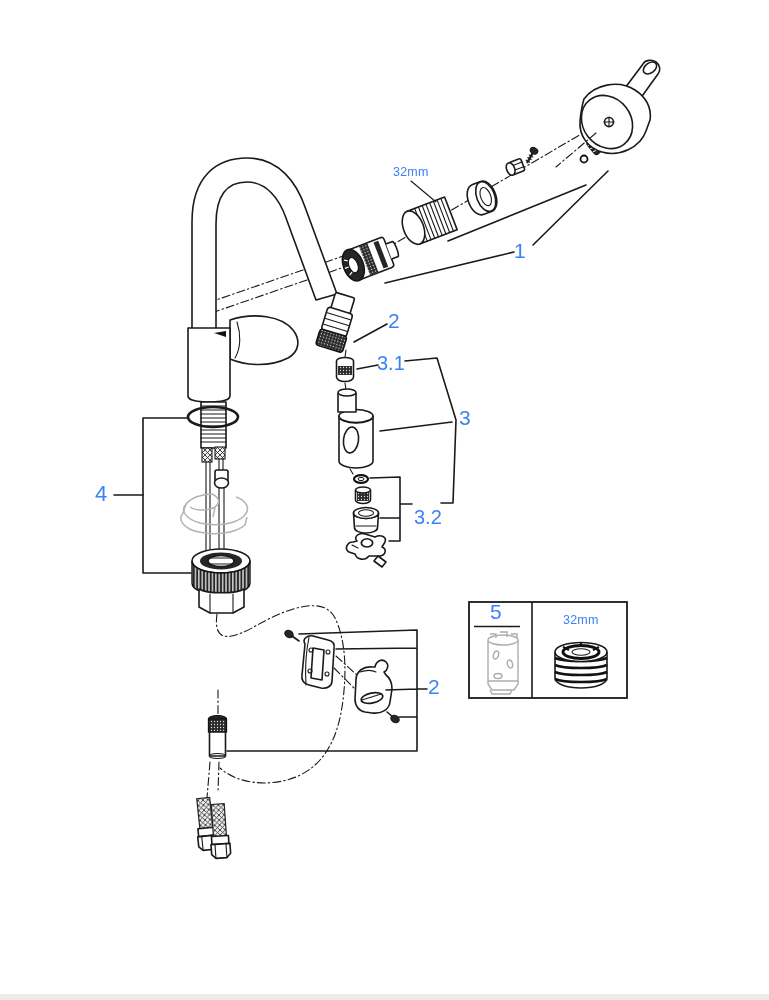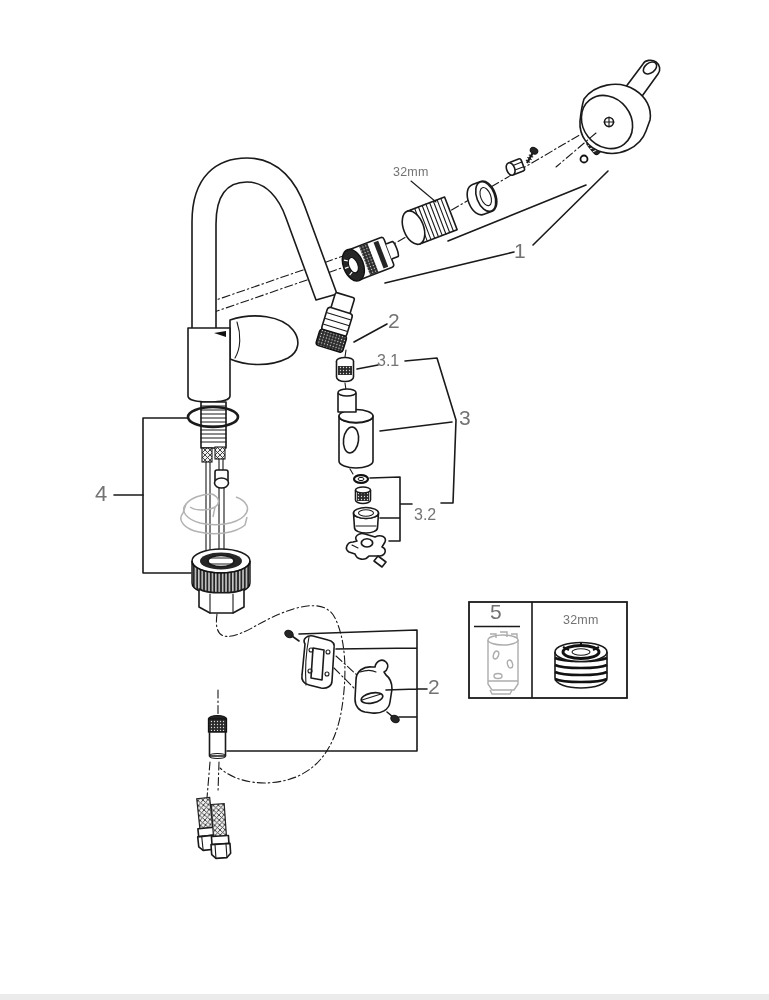--- a/index.html
+++ b/index.html
@@ -12,7 +12,7 @@
   .thin{stroke-width:1.1;}
   .fw{fill:#ffffff;stroke:#1a1a1a;stroke-width:1.6;stroke-linejoin:round;}
   .dash{stroke-dasharray:8 3 1.5 3;}
-  .callout{position:absolute;color:#737373;line-height:1;white-space:nowrap;}
+  .callout{position:absolute;color:#3b82f6;line-height:1;white-space:nowrap;}
   .big{font-size:21px;}
   .mid{font-size:16px;}
   .sm{font-size:12.5px;letter-spacing:.2px;}

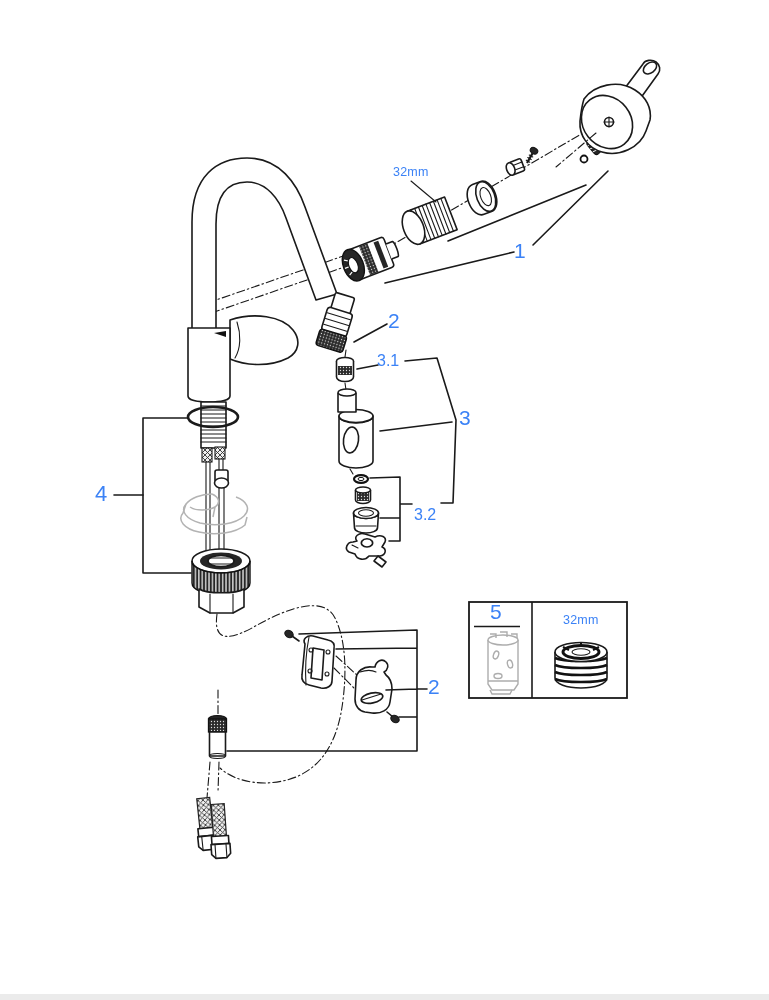--- a/index.html
+++ b/index.html
@@ -14,7 +14,7 @@
   .dash{stroke-dasharray:8 3 1.5 3;}
   .callout{position:absolute;color:#3b82f6;line-height:1;white-space:nowrap;}
   .big{font-size:21px;}
-  .mid{font-size:16px;}
+  .mid{font-size:20px;}
   .sm{font-size:12.5px;letter-spacing:.2px;}
   .footer-bar{position:absolute;left:0;top:994px;width:769px;height:6px;background:#ebebeb;}
 </style>

